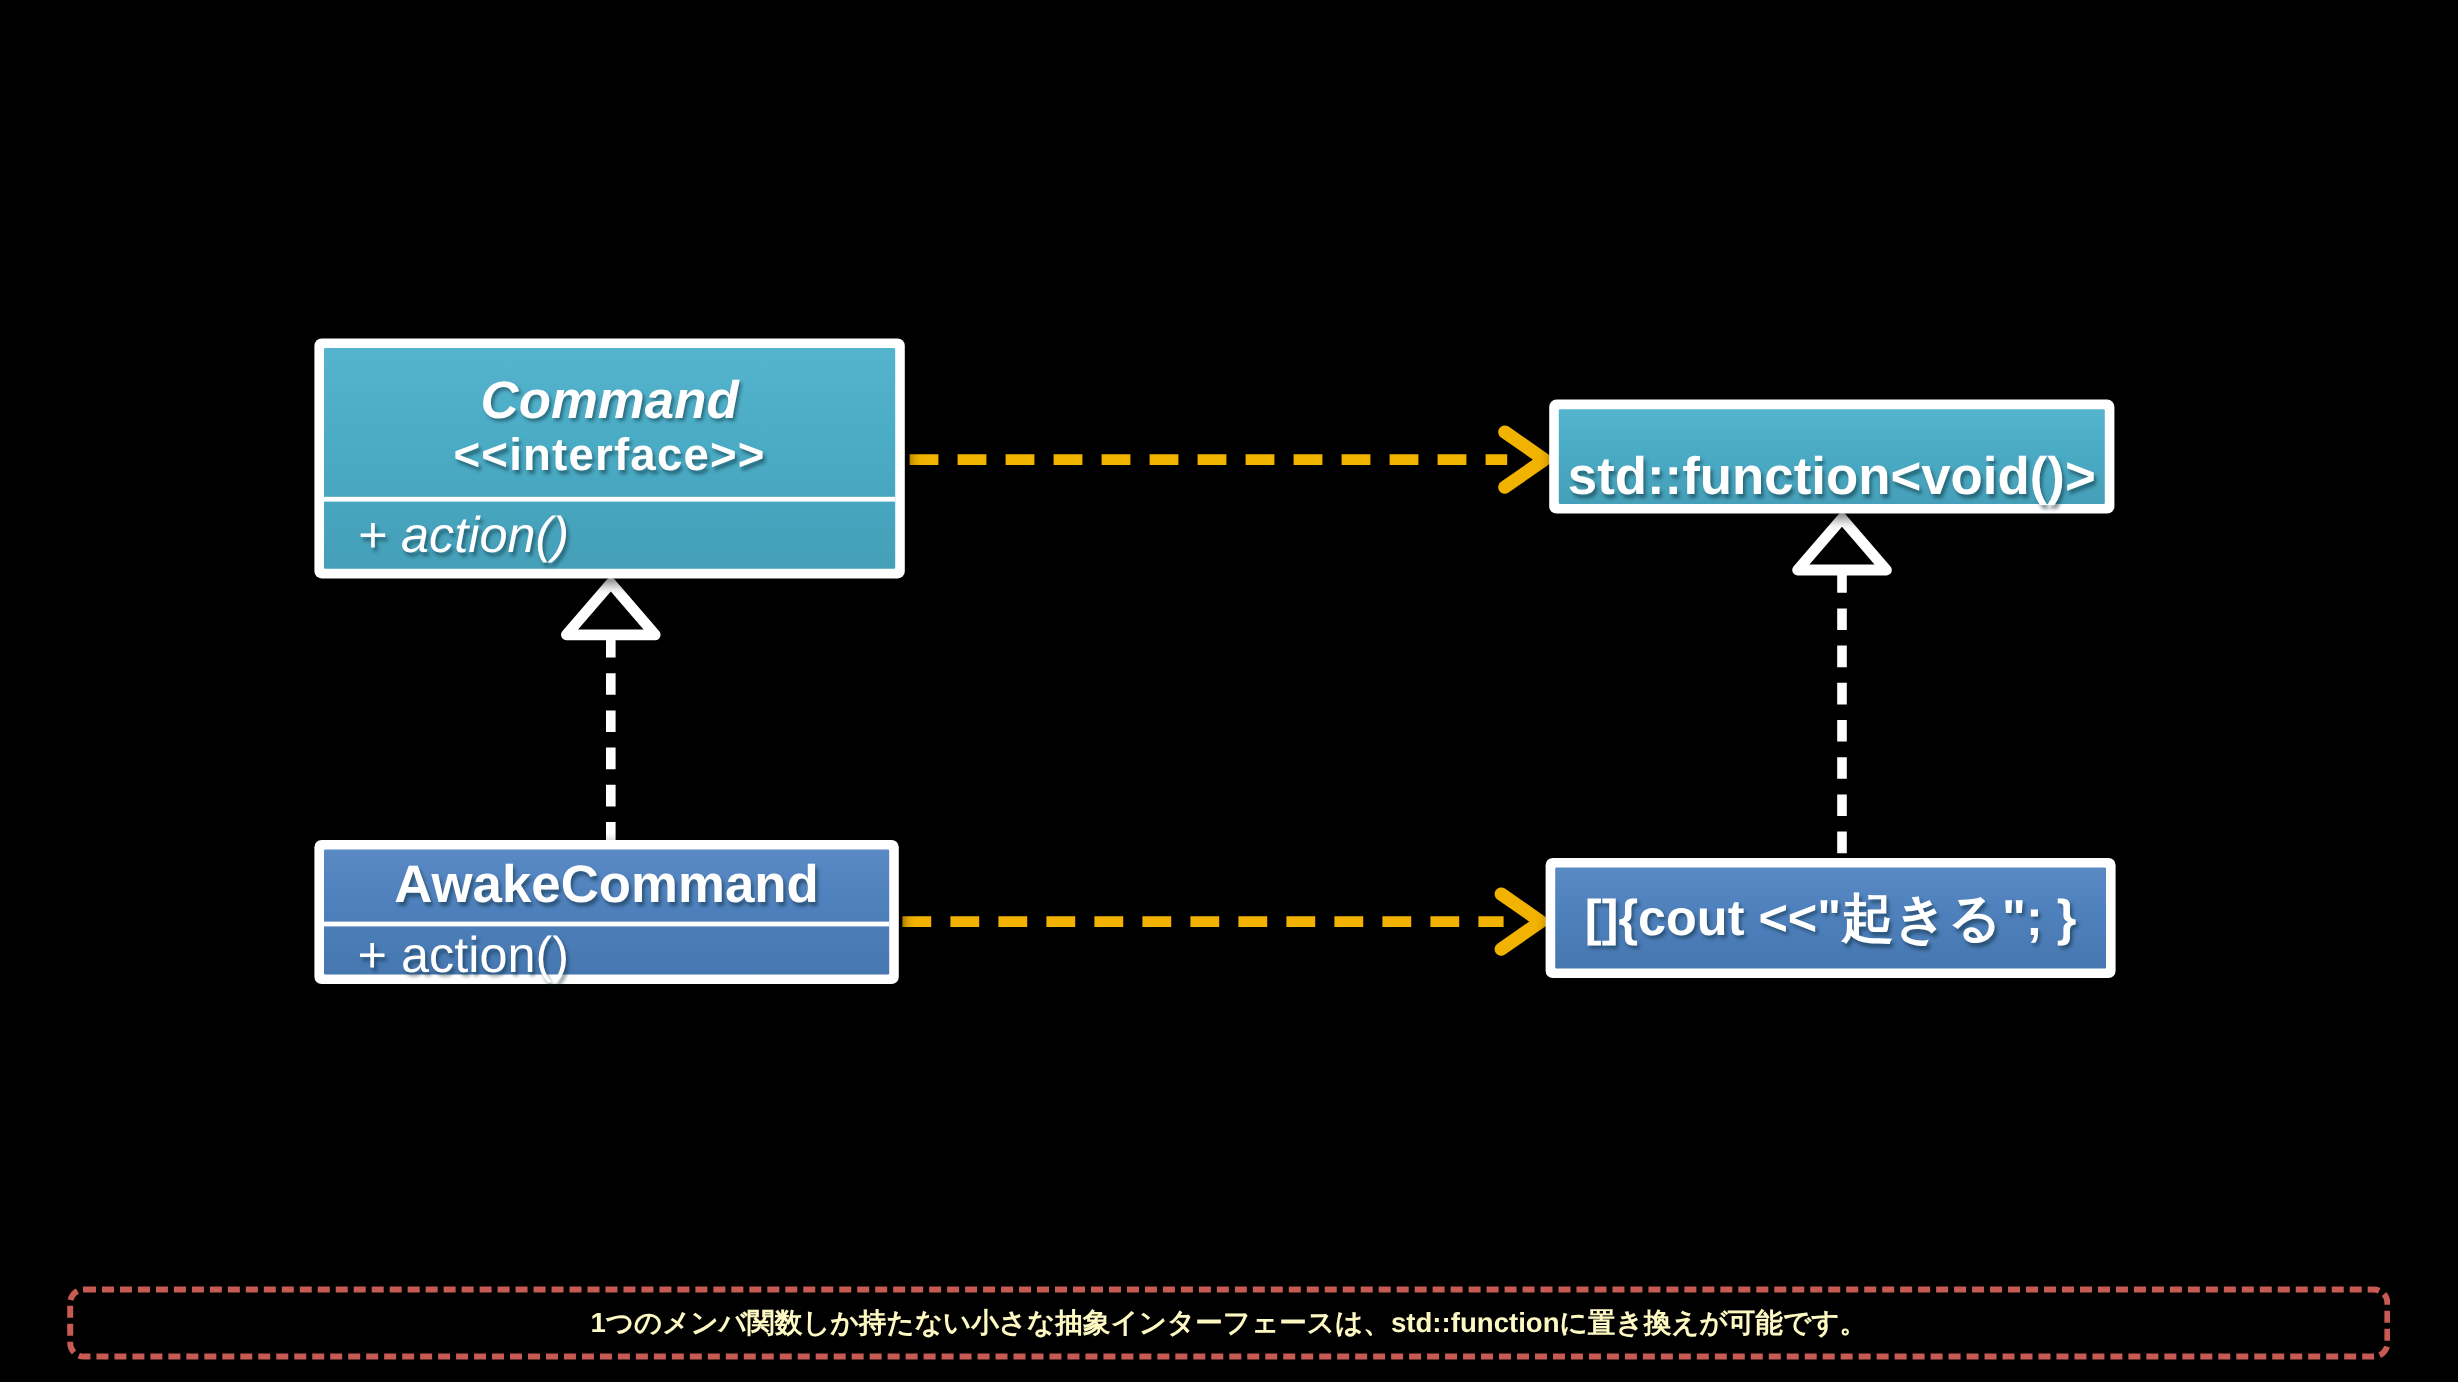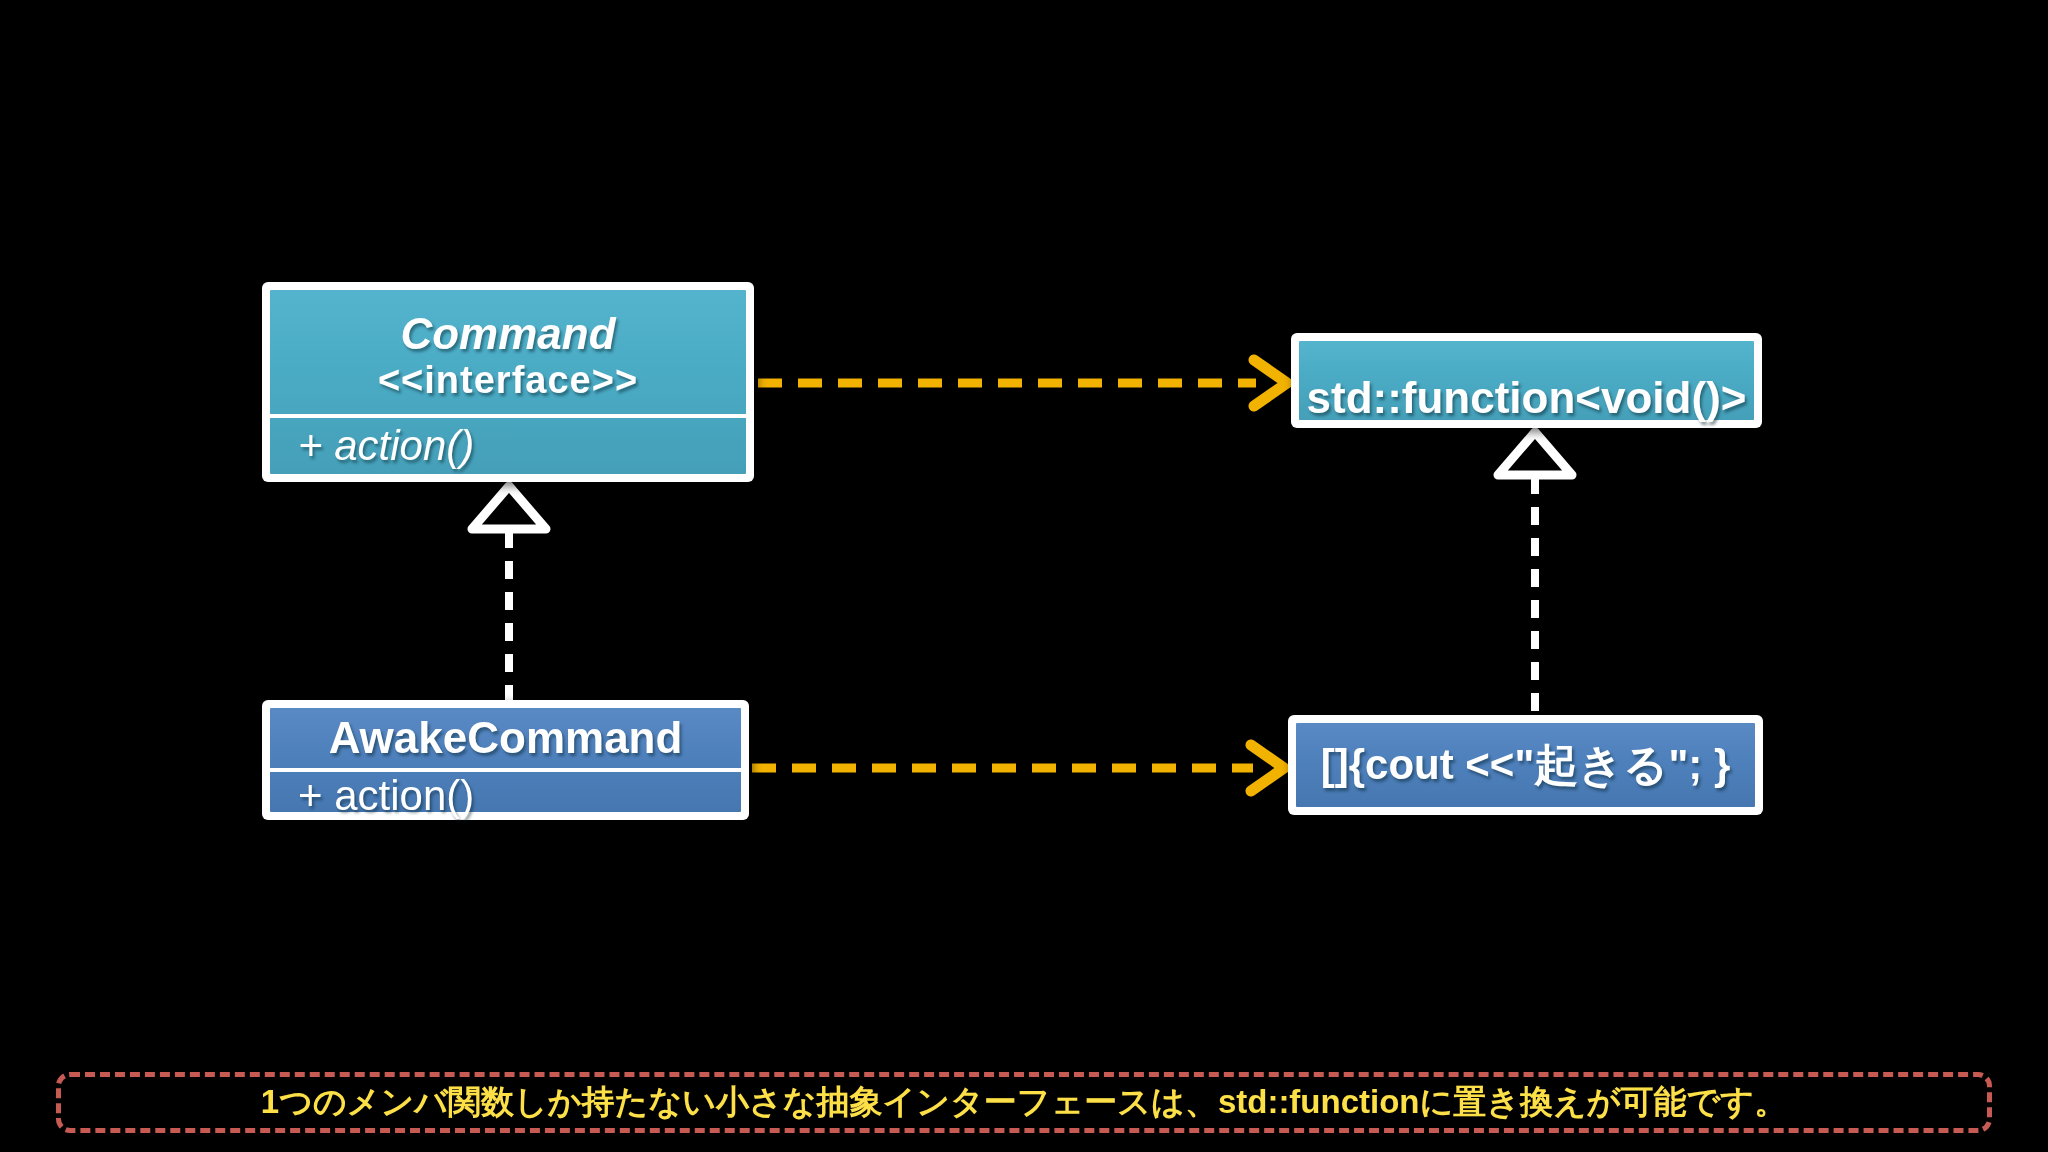--- a/index.html
+++ b/index.html
@@ -93,9 +93,9 @@
     justify-content: center;
   }
   .note-text {
-    font-size: 33px;
+    font-size: 23px;
     font-weight: 600;
-    color: #fde047;
+    color: #fef9c3;
     white-space: nowrap;
     text-shadow: 2px 2px 2px #000, -2px 2px 2px #000, 2px -2px 2px #000, -2px -2px 2px #000;
   }

